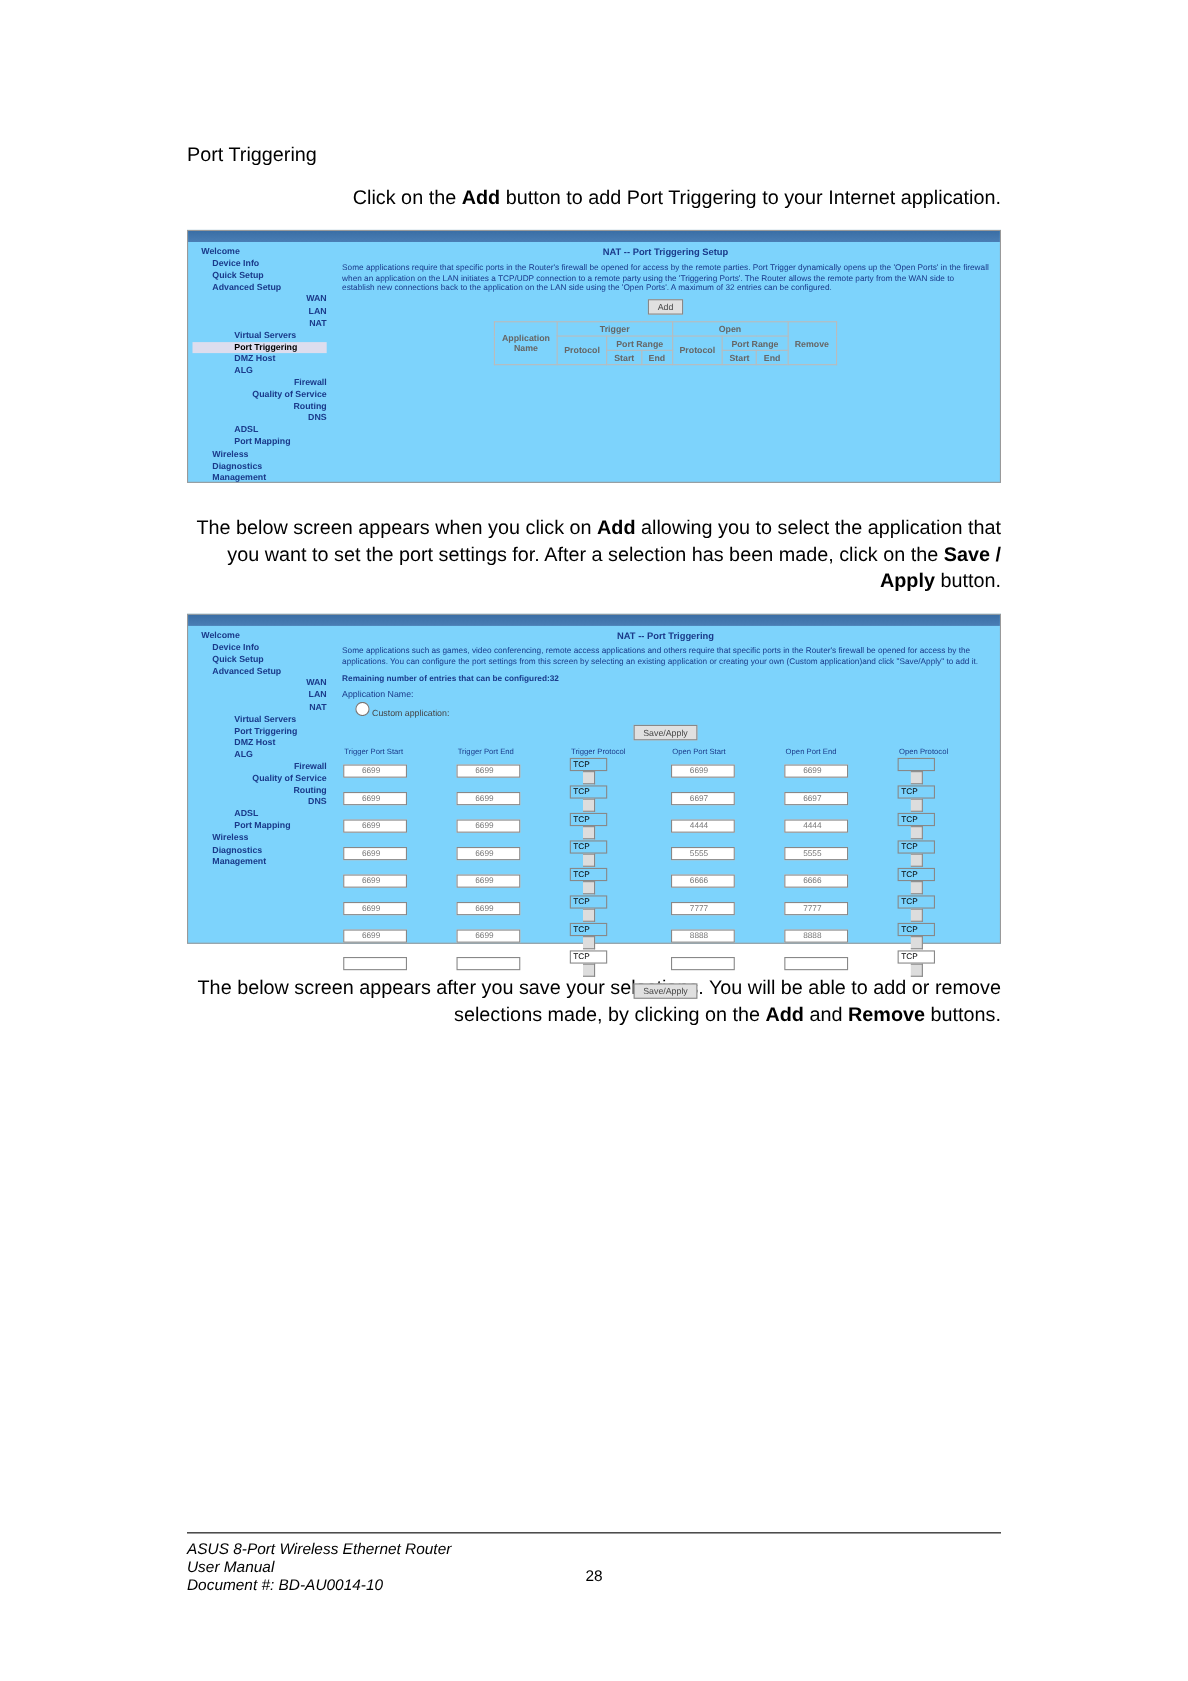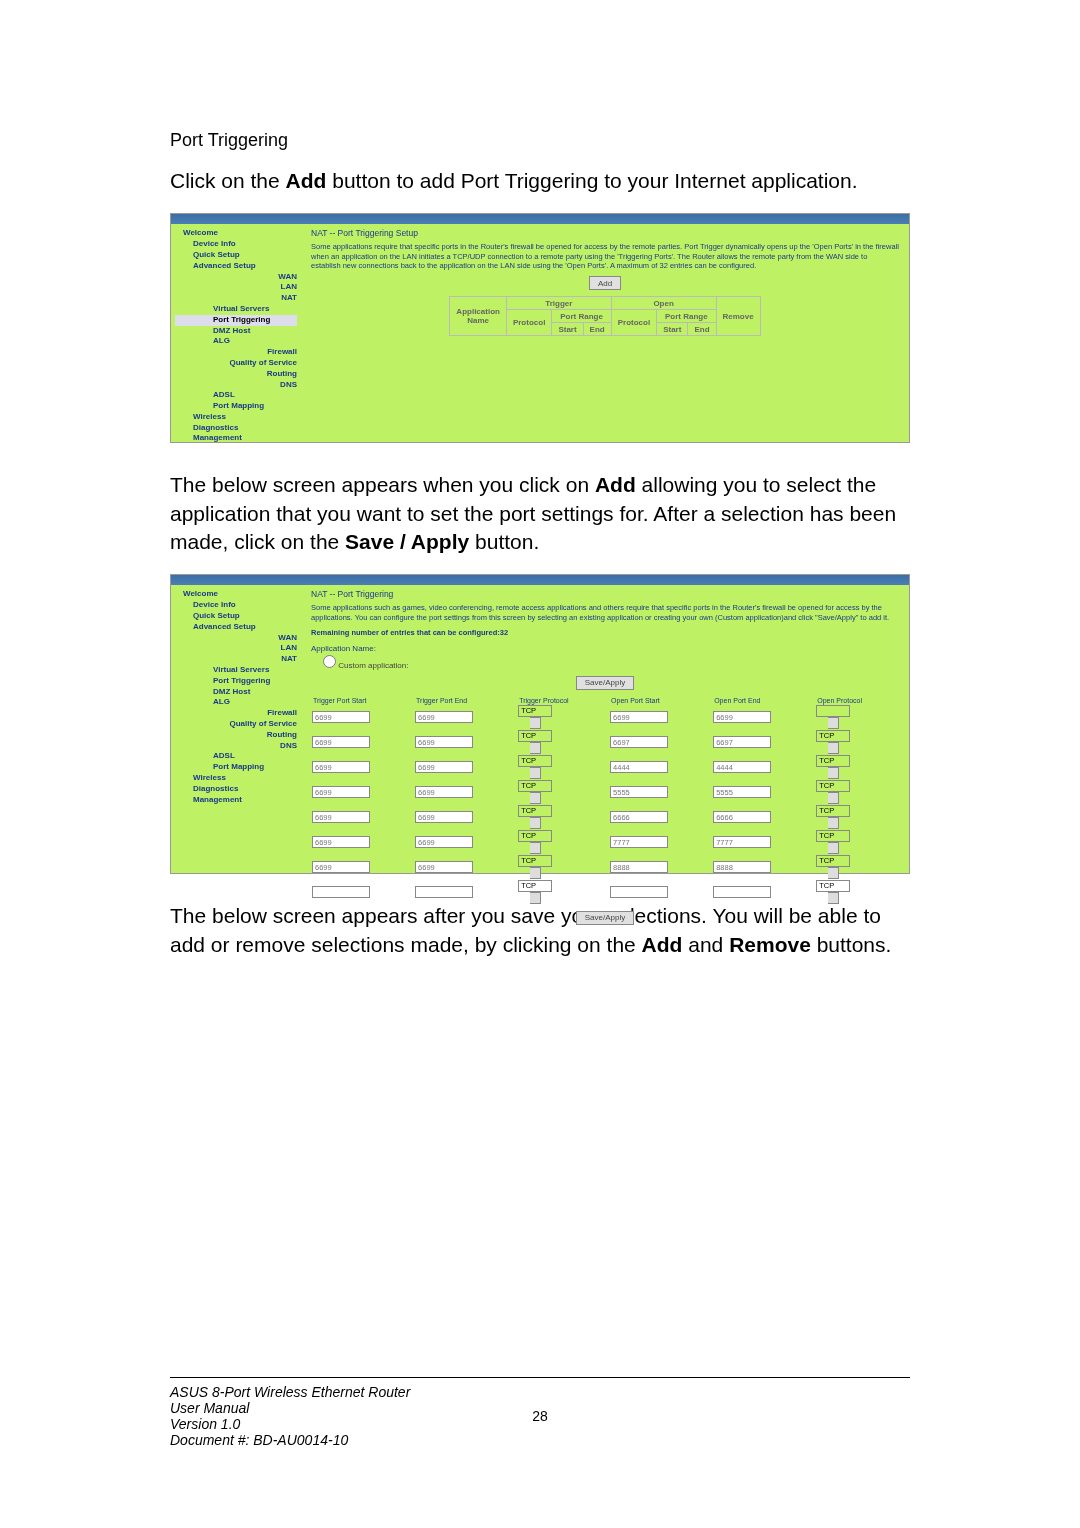--- a/index.html
+++ b/index.html
@@ -12,7 +12,7 @@
       padding: 130px 170px 0 170px;
     }
     .section-title { font-size: 18px; margin-bottom: 16px; }
-    .body-text { font-size: 21px; line-height: 1.35; margin-bottom: 18px; }
+    .body-text { font-size: 18px; line-height: 1.35; margin-bottom: 18px; text-align: right; }
     .body-text b { font-weight: bold; }
     
     .screenshot {

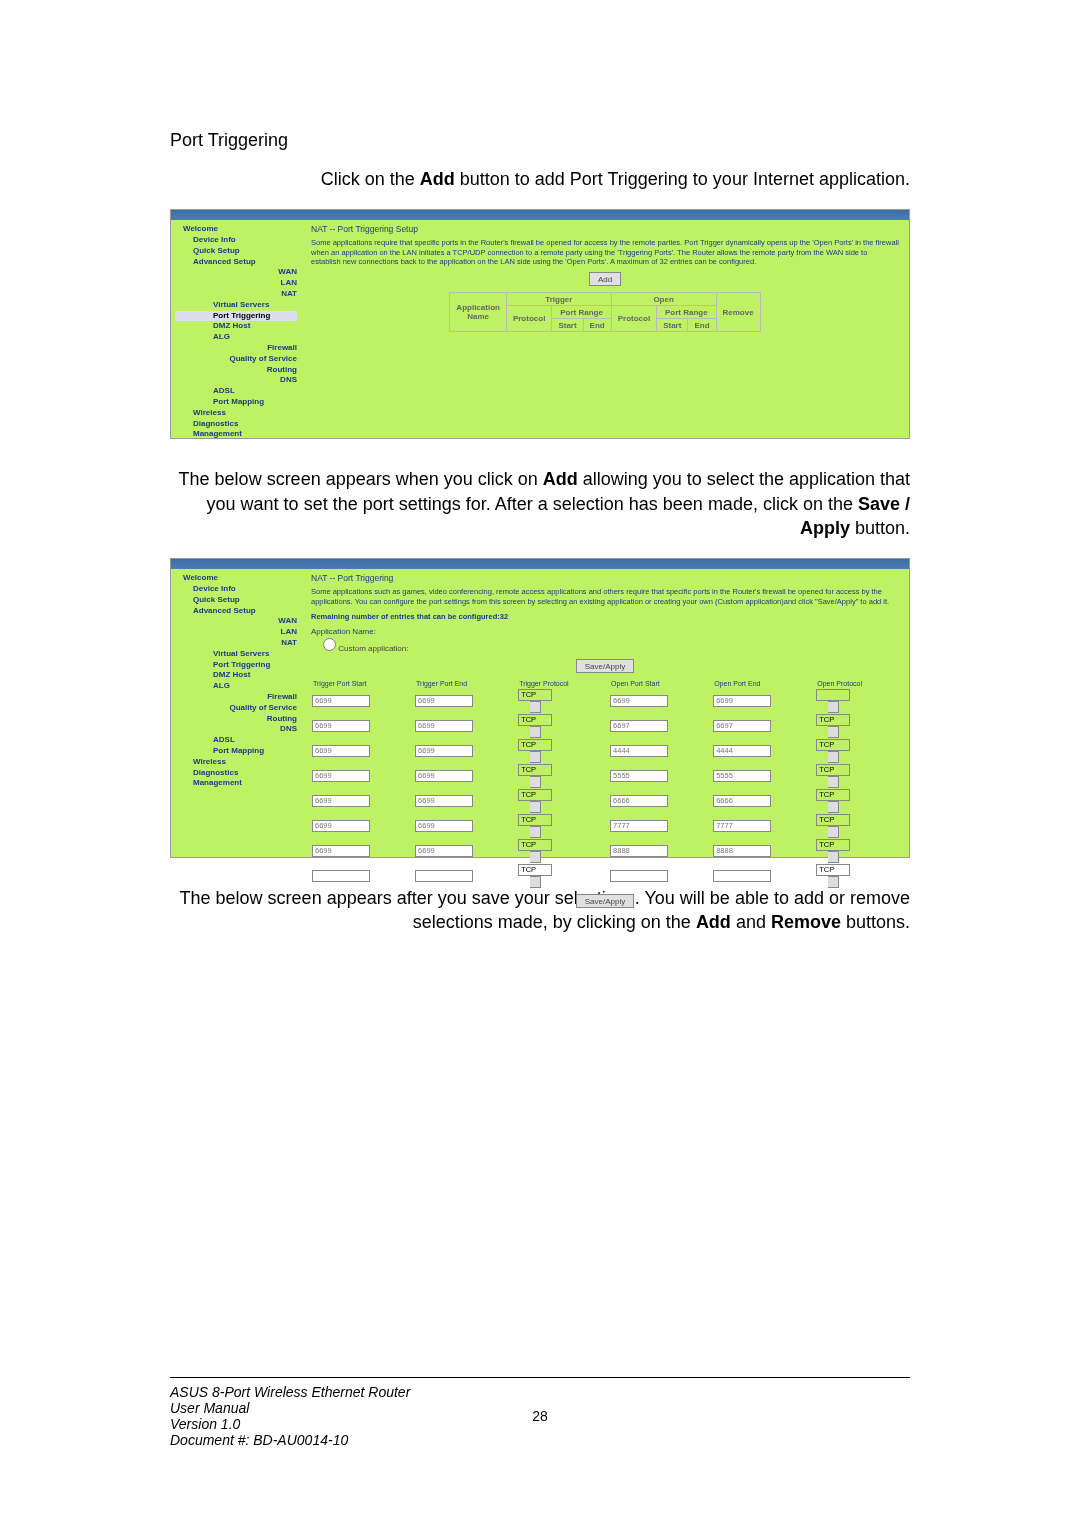--- a/index.html
+++ b/index.html
@@ -19,7 +19,7 @@
       border: 1px solid #999;
       margin: 18px 0 28px 0;
       display: flex;
-      background: #bef264;
+      background: #7dd3fc;
       font-size: 8px;
       position: relative;
     }

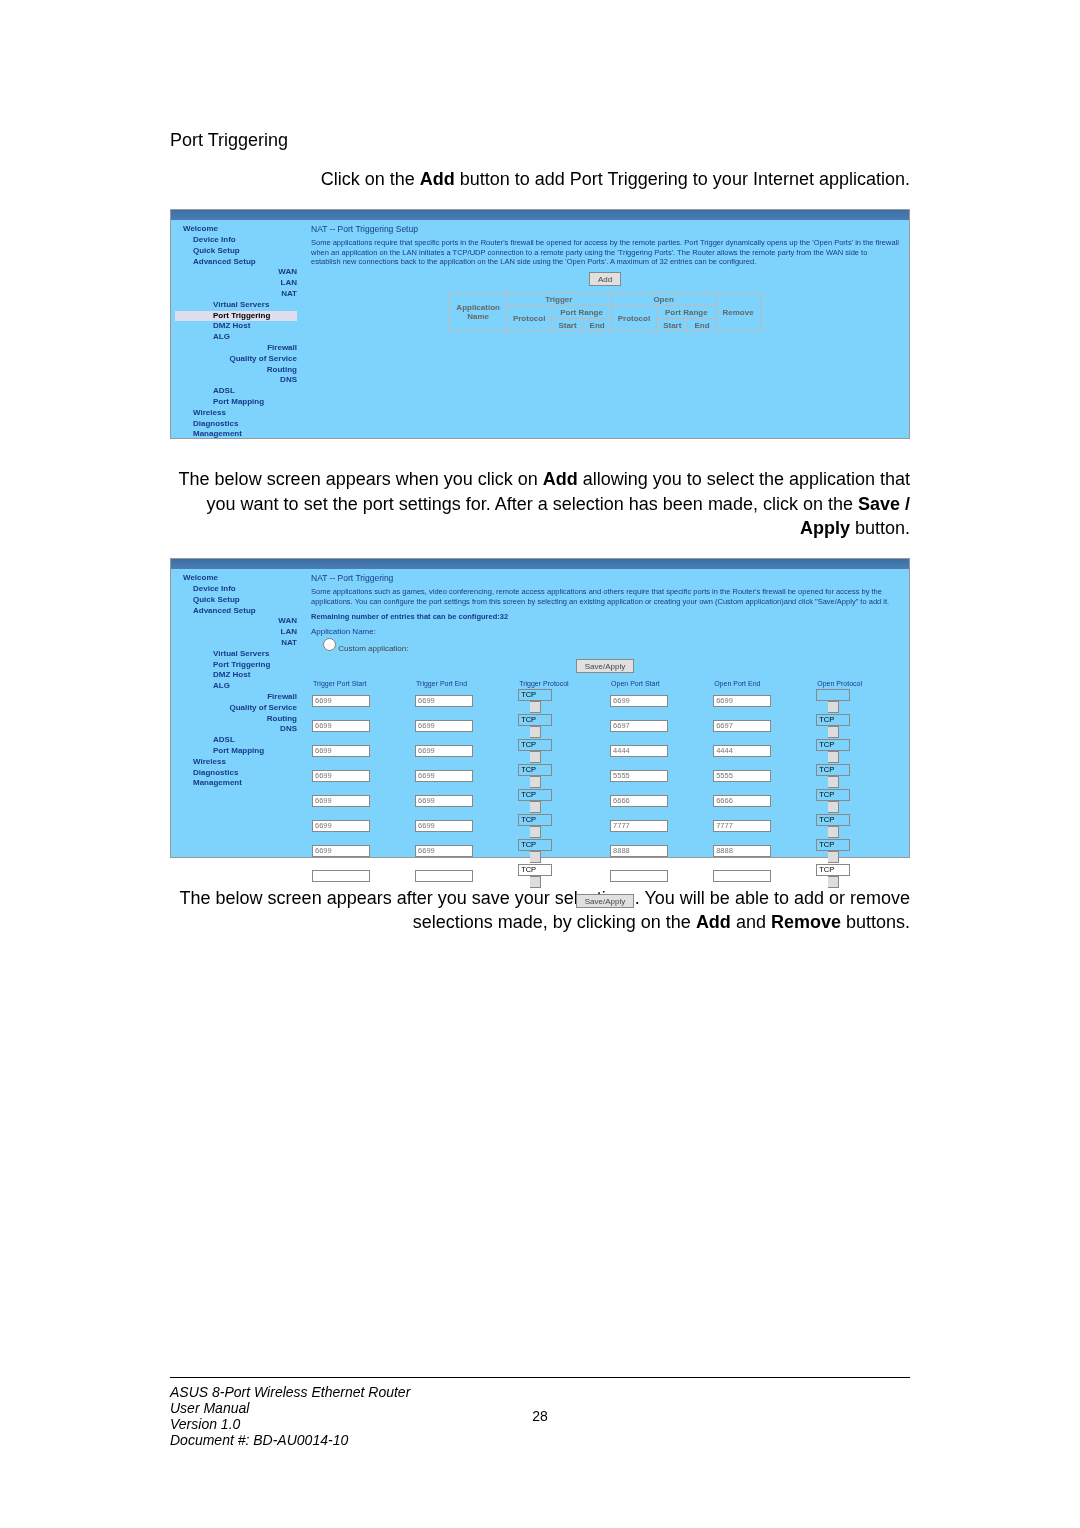--- a/index.html
+++ b/index.html
@@ -49,7 +49,7 @@
       flex: 1;
       padding: 14px 10px 10px 10px;
     }
-    .main-title { color:#1a3a8a; font-weight:normal; font-size:8.5px; margin-bottom:4px;}
+    .main-title { color:#1a3a8a; font-weight:bold; font-size:8.5px; margin-bottom:4px;text-align:center;}
     .main-desc { color:#1a3a8a; font-size:7.5px; line-height:1.25; margin-bottom:6px;}
     
     .btn-add, .btn-save {

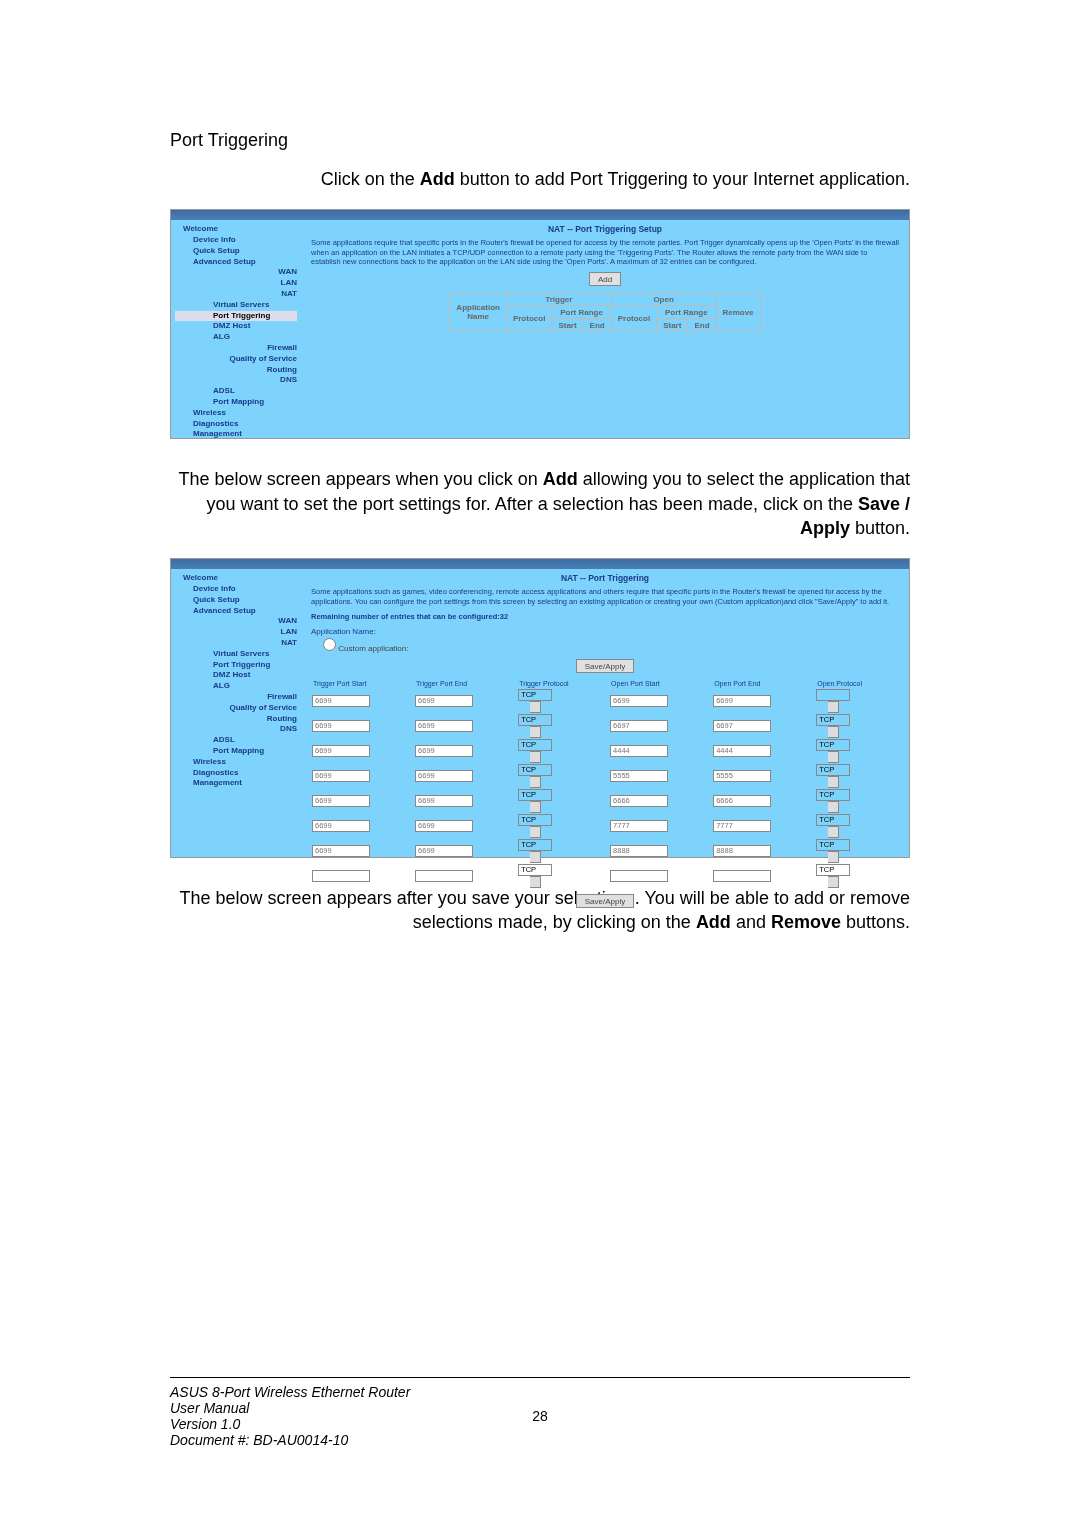--- a/index.html
+++ b/index.html
@@ -118,7 +118,7 @@
       border:1px solid #888;
       font-size:7.5px;
       color:#777;
-      padding:0 2px;
+      padding:0 16px;
     }
     .cell-sel {
       display:inline-flex;

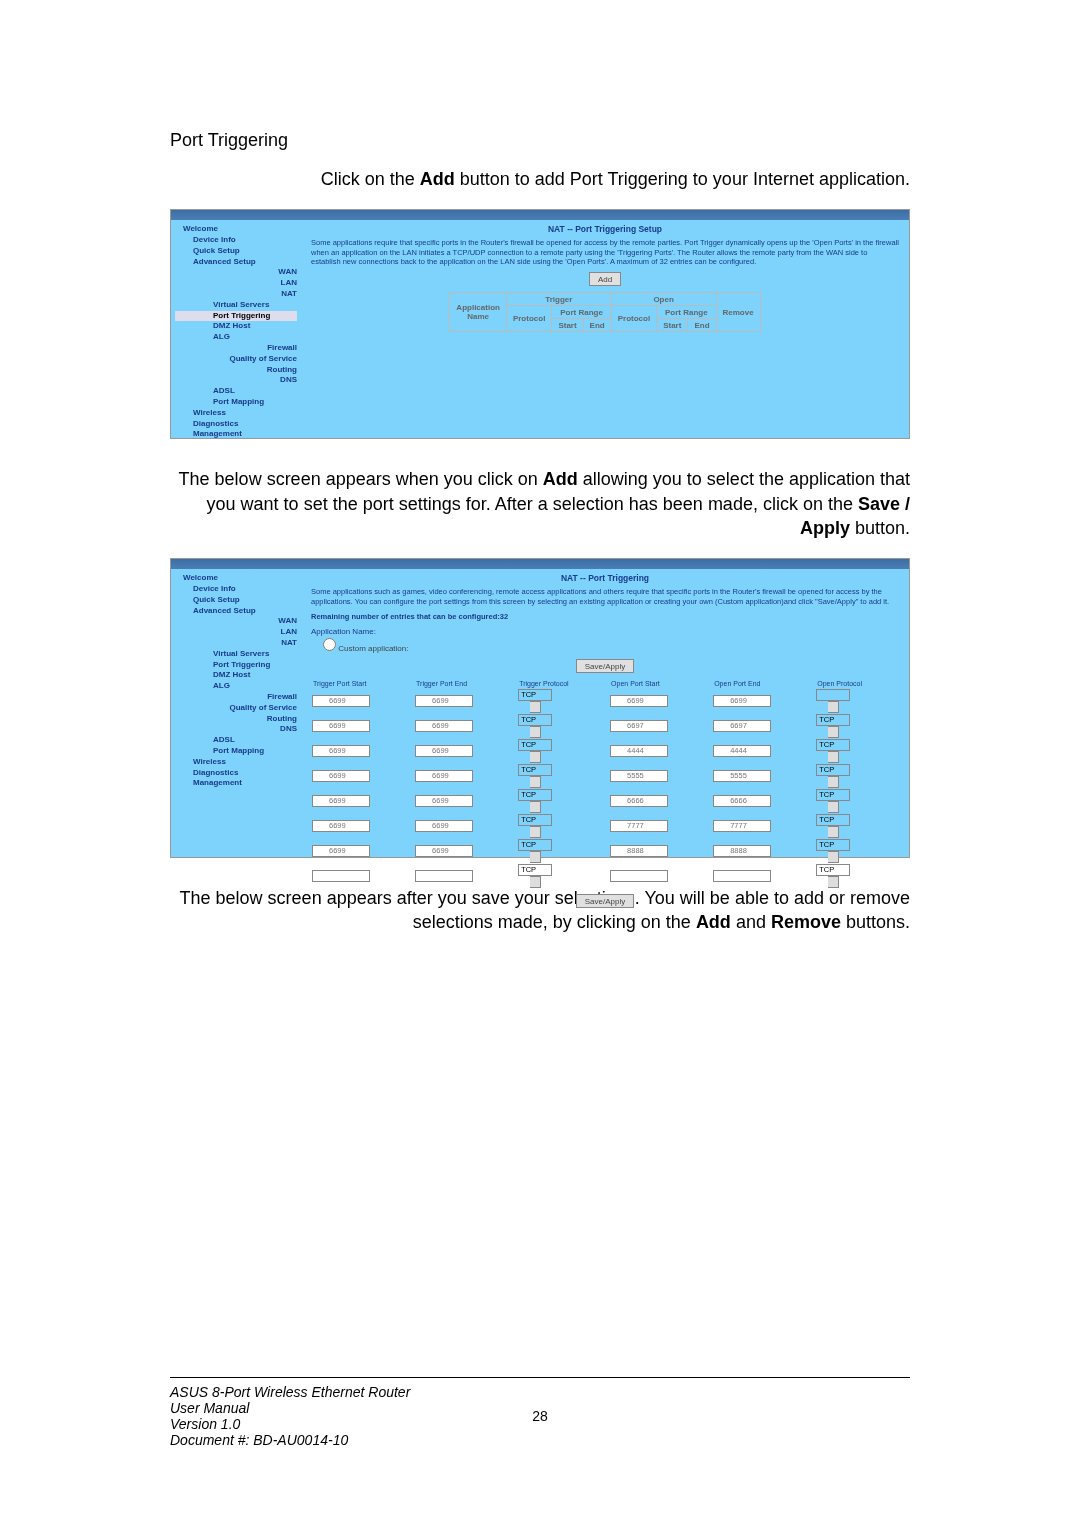--- a/index.html
+++ b/index.html
@@ -396,7 +396,6 @@
 <div class="footer">
   <div>ASUS 8-Port Wireless Ethernet Router</div>
   <div>User Manual</div>
-  <div>Version 1.0</div>
   <div>Document #:  BD-AU0014-10</div>
   <div class="pg">28</div>
 </div>

